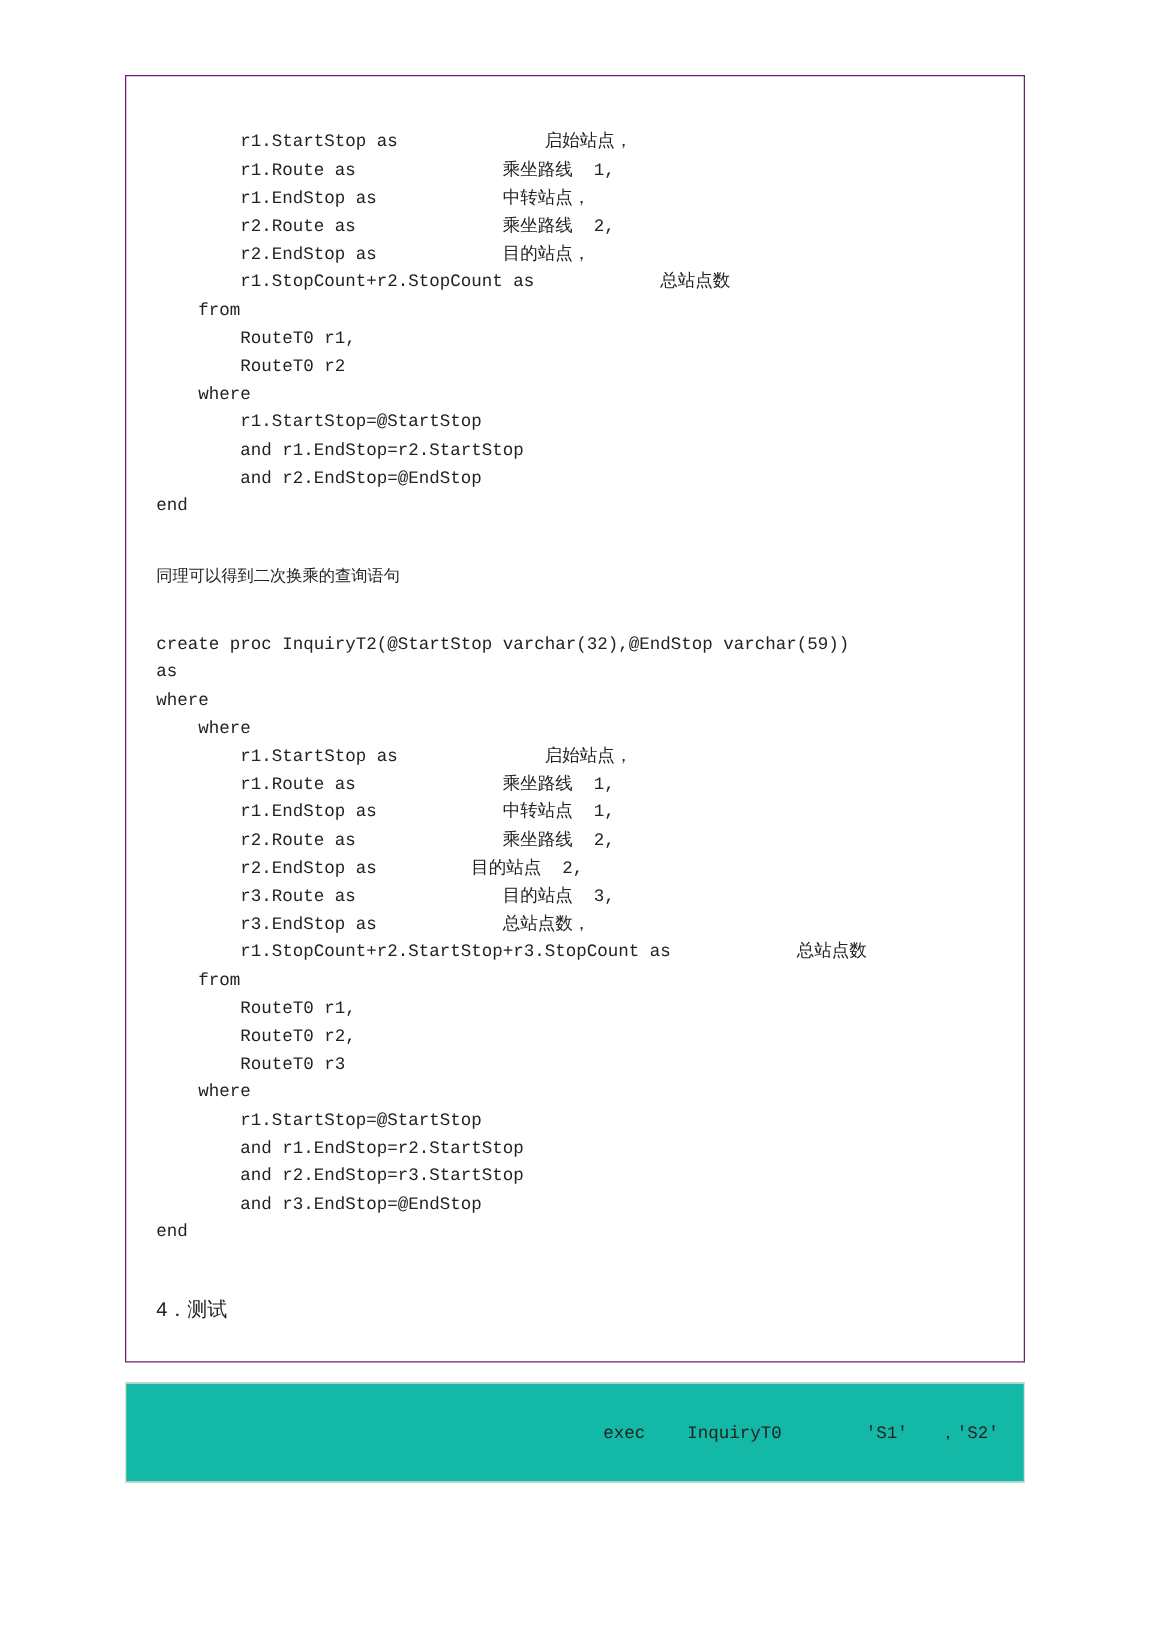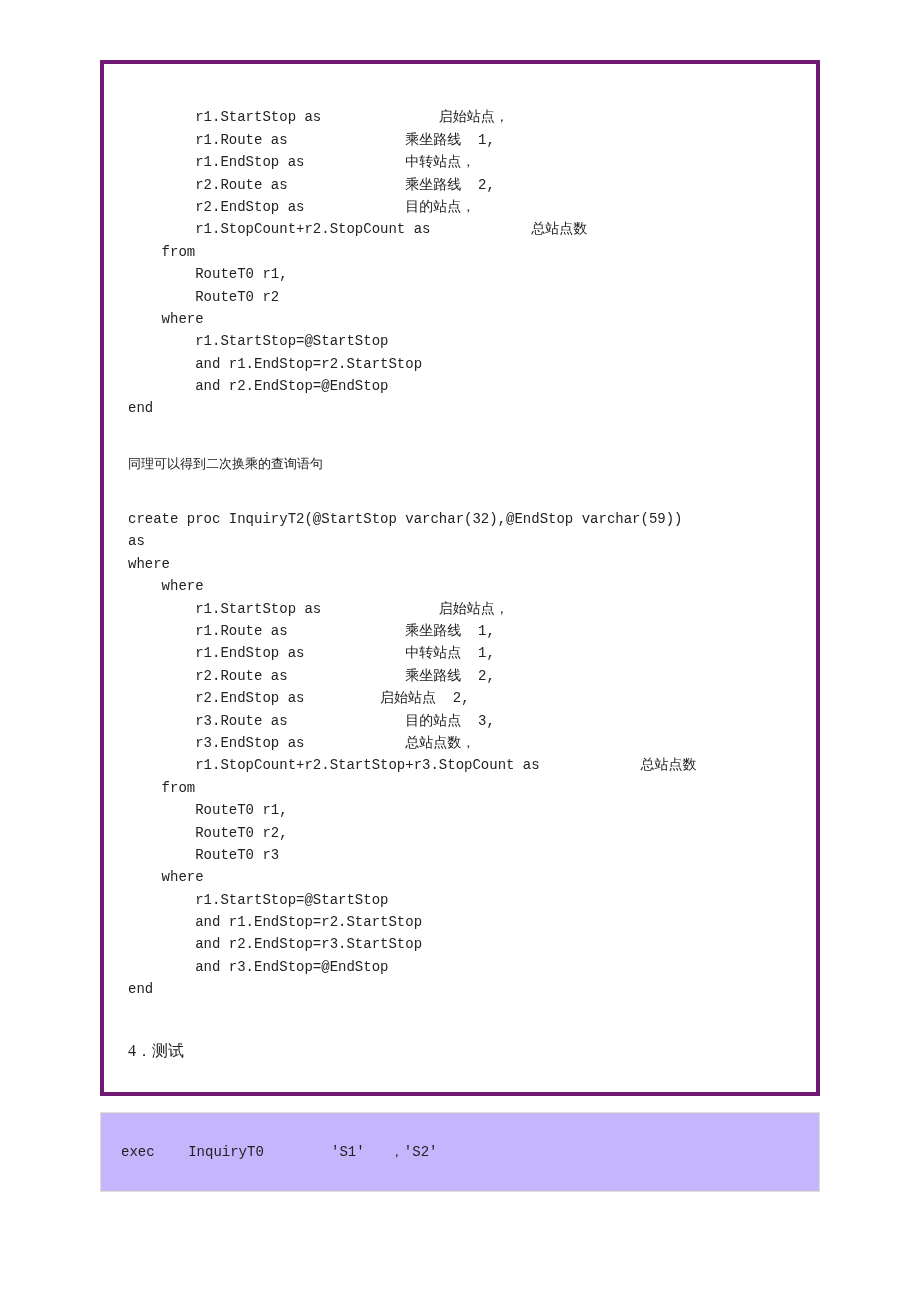--- a/index.html
+++ b/index.html
@@ -51,7 +51,7 @@
       white-space: pre;
     }
     .bordered-section {
-      border: 4px solid #701a75;
+      border: 1px solid #701a75;
       padding: 20px 24px 20px 24px;
       margin-bottom: 16px;
     }

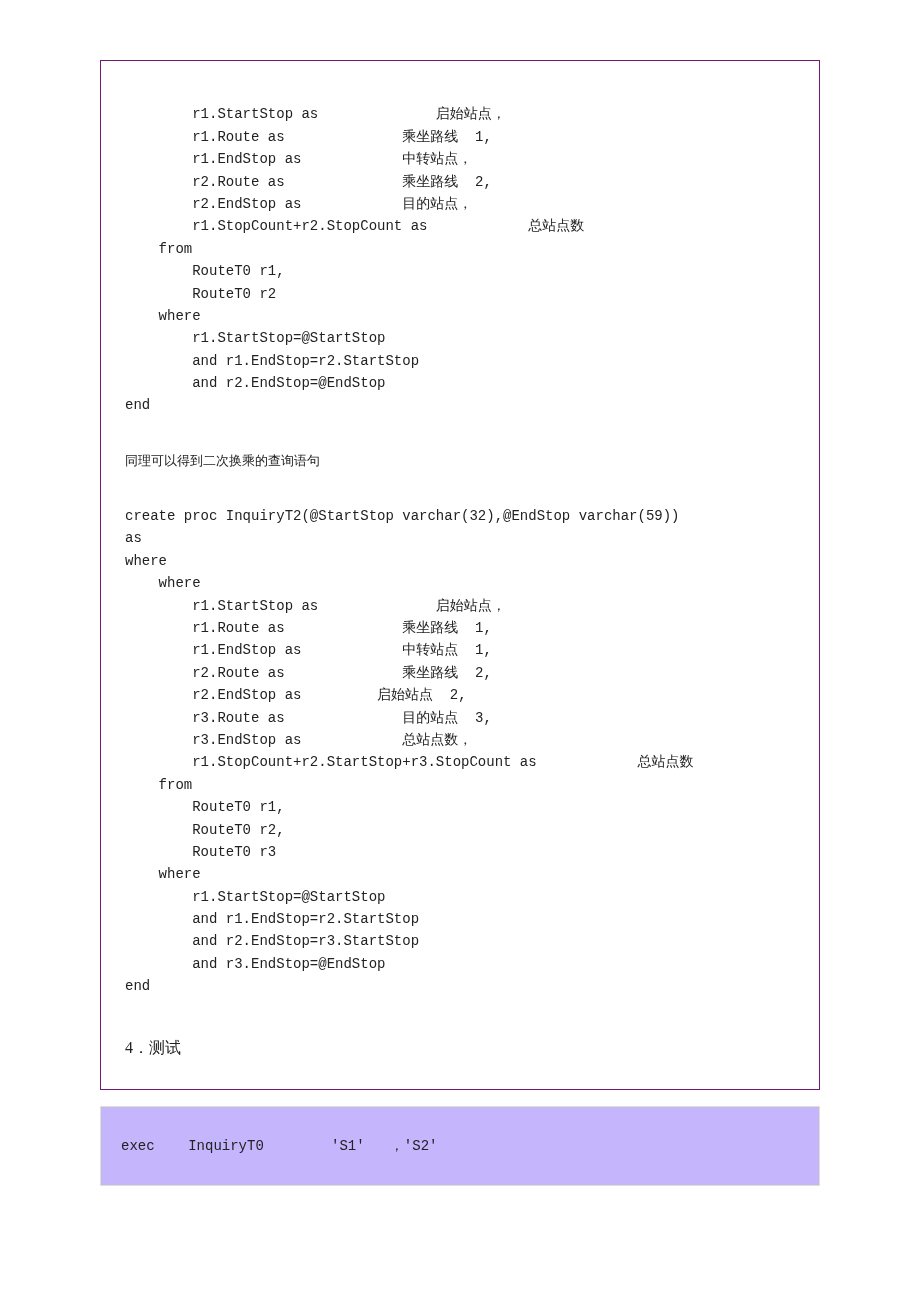--- a/index.html
+++ b/index.html
@@ -90,7 +90,7 @@
 <span>        r1.Route as              乘坐路线  1,</span>
 <span>        r1.EndStop as            中转站点  1,</span>
 <span>        r2.Route as              乘坐路线  2,</span>
-<span>        r2.EndStop as         启始站点  2,</span>
+<span>        r2.EndStop as         目的站点  2,</span>
 <span>        r3.Route as              目的站点  3,</span>
 <span>        r3.EndStop as            总站点数，</span>
 <span>        r1.StopCount+r2.StartStop+r3.StopCount as            总站点数</span>

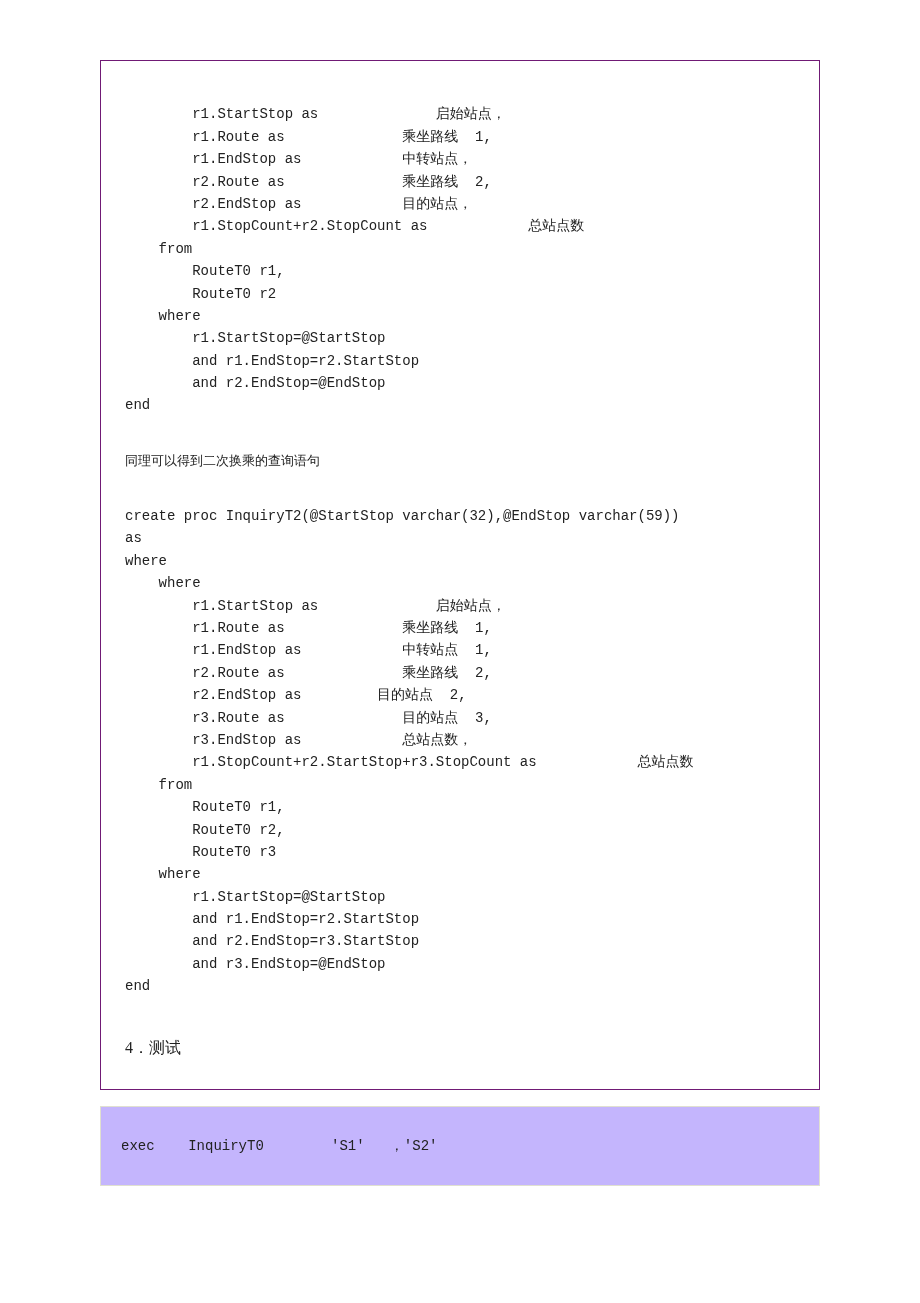--- a/index.html
+++ b/index.html
@@ -36,7 +36,7 @@
       margin: 10px 0;
     }
     .section-heading {
-      font-family: Liberation Serif, serif;
+      font-family: Liberation Sans, sans-serif;
       font-size: 16px;
       font-weight: normal;
       margin: 18px 0 10px 0;

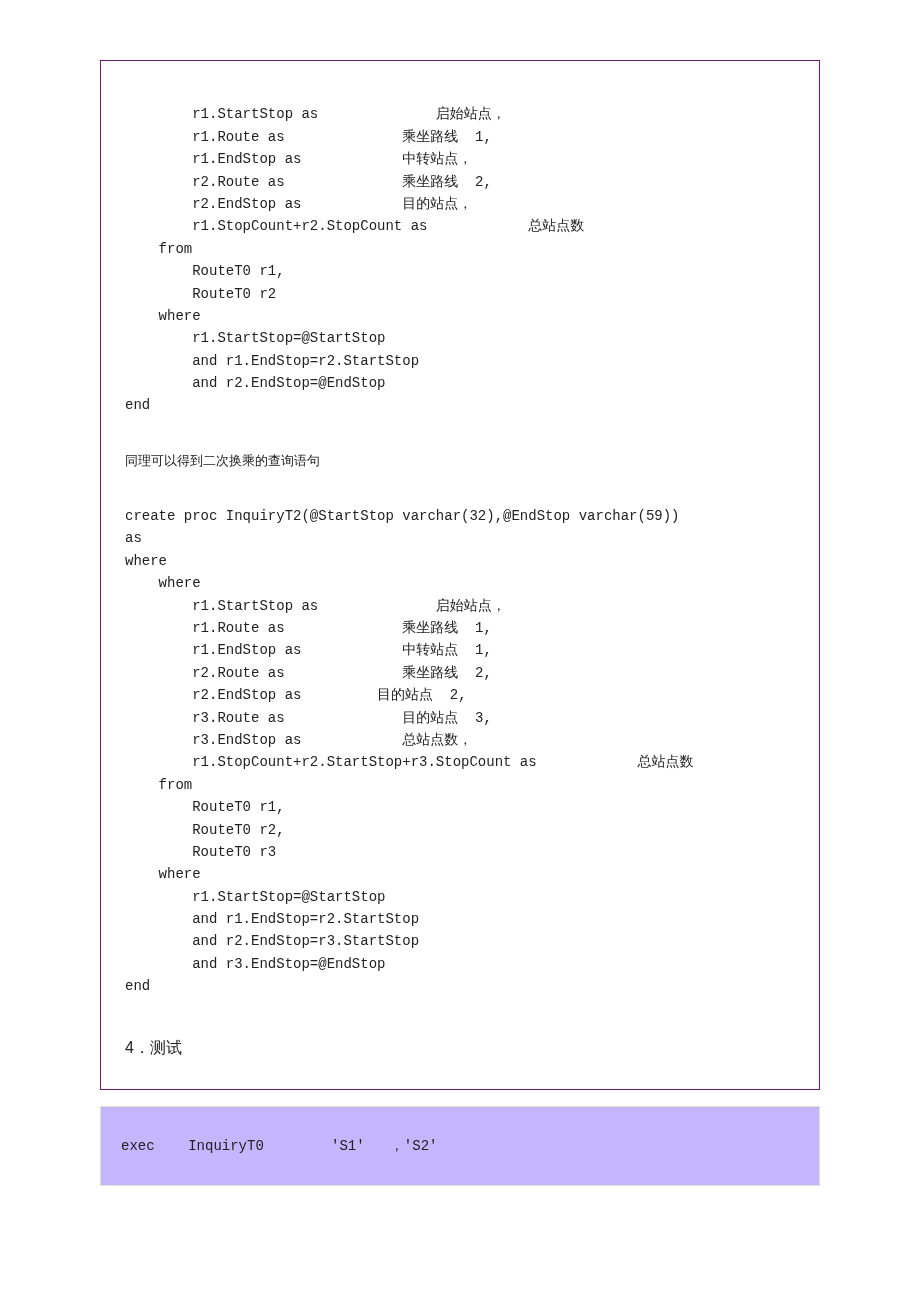--- a/index.html
+++ b/index.html
@@ -42,13 +42,14 @@
       margin: 18px 0 10px 0;
     }
     .exec-block {
-      background: #c4b5fd;
+      background: #14b8a6;
       border: 1px solid #e0e0d0;
       padding: 14px 20px;
       font-family: "Courier New", Consolas, monospace;
       font-size: 14px;
       margin-top: 16px;
       white-space: pre;
+      text-align: right;
     }
     .bordered-section {
       border: 1px solid #701a75;

